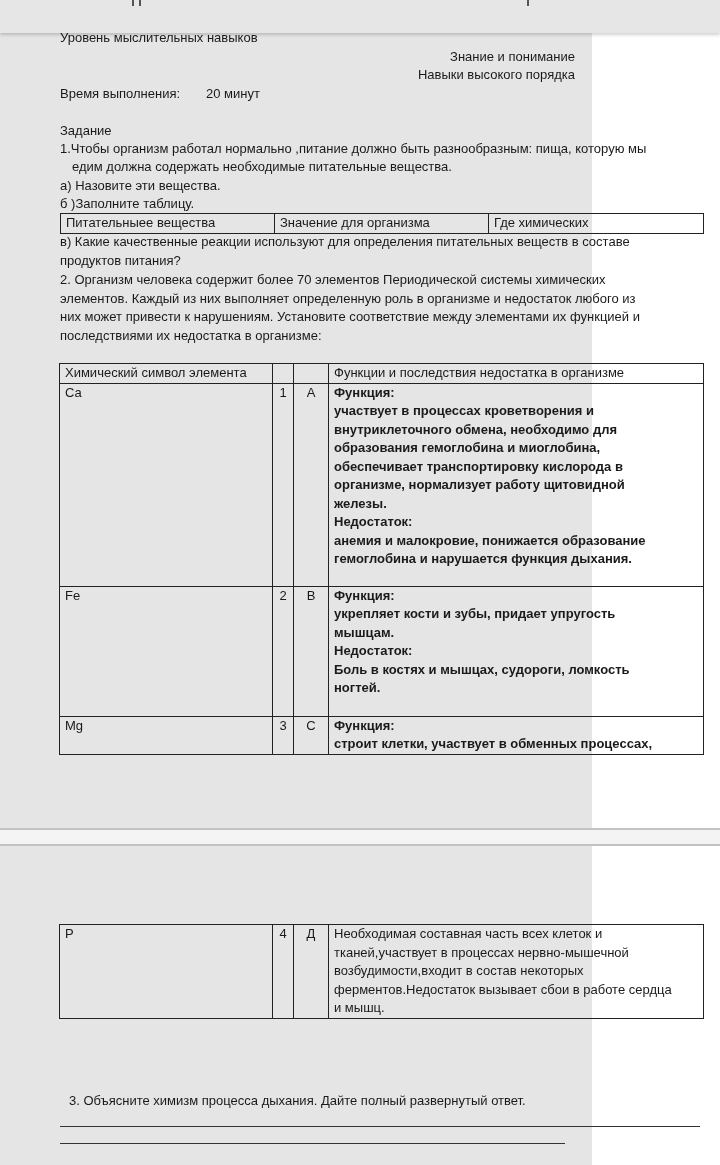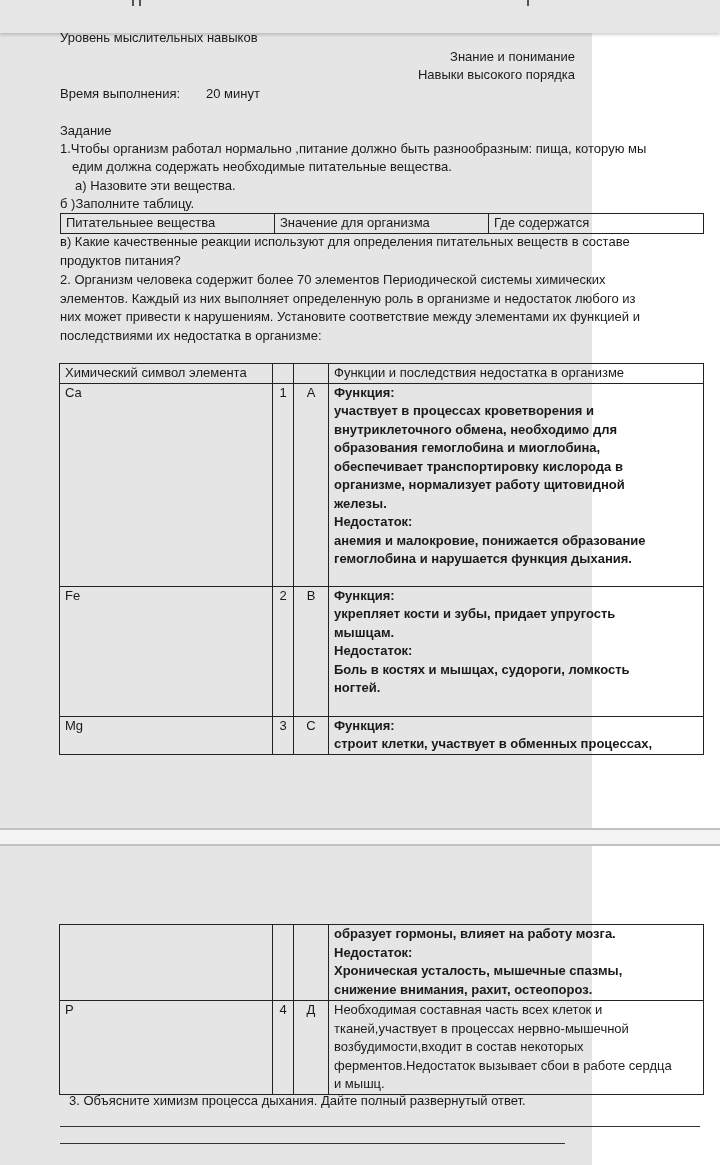--- a/index.html
+++ b/index.html
@@ -54,7 +54,7 @@
   <div class="t" style="left:60px; top:122px;">Задание</div>
   <div class="t" style="left:60px; top:140px;">1.Чтобы организм работал нормально ,питание должно быть разнообразным: пища, которую мы</div>
   <div class="t" style="left:60px; top:158px;margin-left:12px;">едим  должна содержать необходимые питательные вещества.</div>
-  <div class="t" style="left:60px; top:177px;margin-left:15px;"> а) Назовите эти вещества.</div>
+  <div class="t" style="left:60px; top:177px;"> а) Назовите эти вещества.</div>
   <div class="t" style="left:60px; top:195px;">б  )Заполните таблицу.</div>
 
   <table class="grid" style="left:60px; top:213px; width:643px;padding-left:9px;">

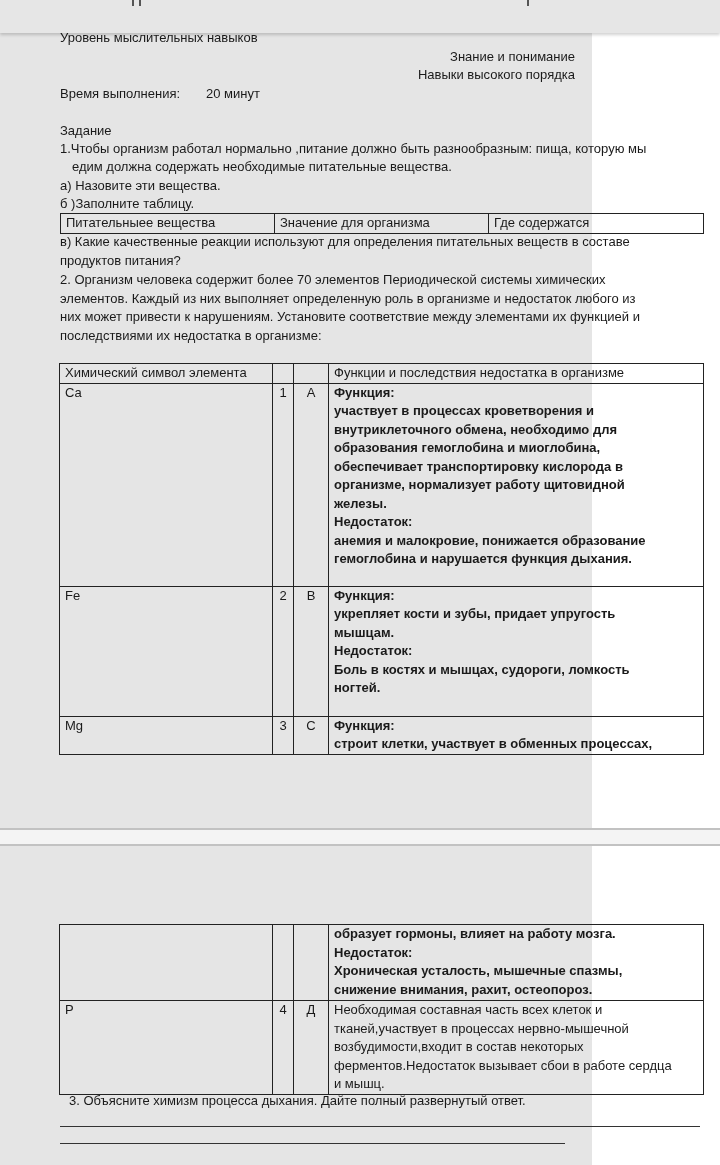--- a/index.html
+++ b/index.html
@@ -67,7 +67,7 @@
         <tr>
       <td>Питательныее вещества</td>
       <td>Значение для организма</td>
-      <td>Где содержатся</td>
+      <td>Где химических</td>
     </tr>
   </tbody>
     </table>

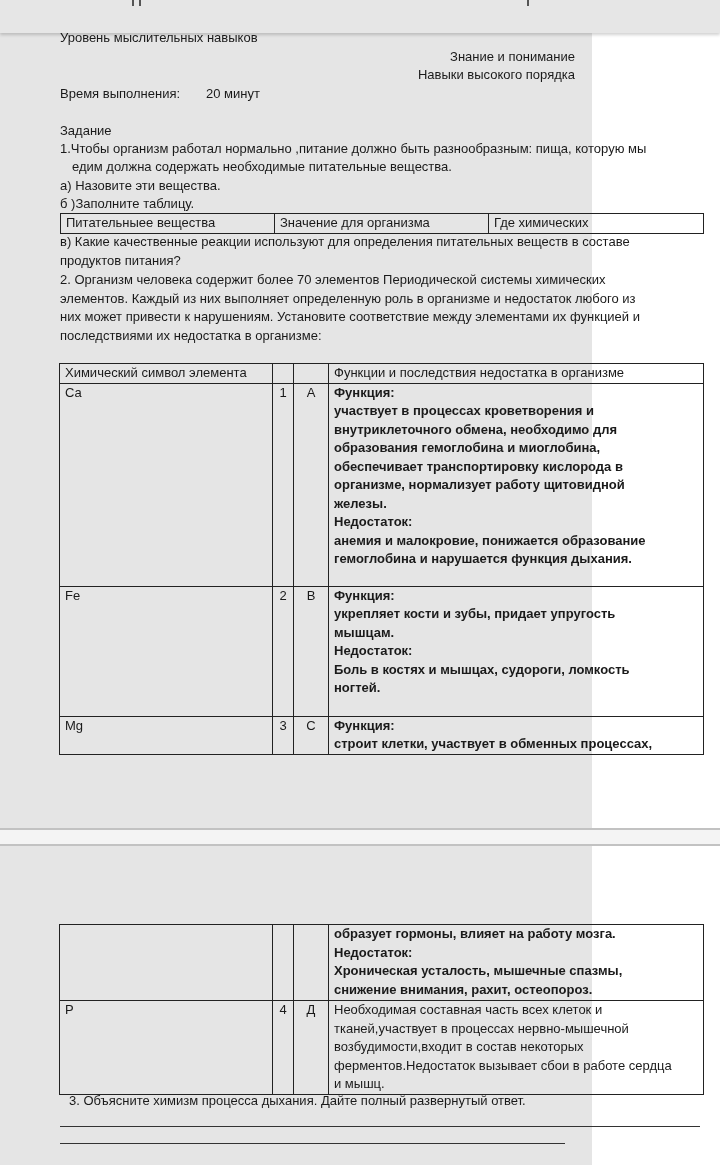--- a/index.html
+++ b/index.html
@@ -148,17 +148,6 @@
         <col style="width:375px">
       </colgroup>
     <tbody>
-        <tr style="height:76px">
-      <td></td>
-      <td class="num"></td>
-      <td class="num"></td>
-      <td class="func">
-        <div>образует гормоны, влияет на работу мозга.</div>
-        <div>Недостаток:</div>
-        <div>Хроническая  усталость,  мышечные  спазмы,</div>
-        <div>снижение внимания, рахит, остеопороз.</div>
-      </td>
-    </tr>
     <tr style="height:93px">
       <td>P</td>
       <td class="num">4</td>

